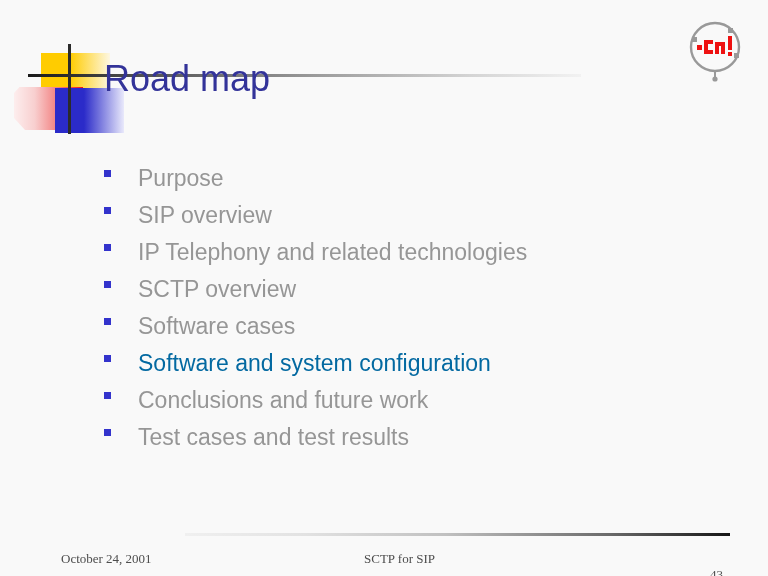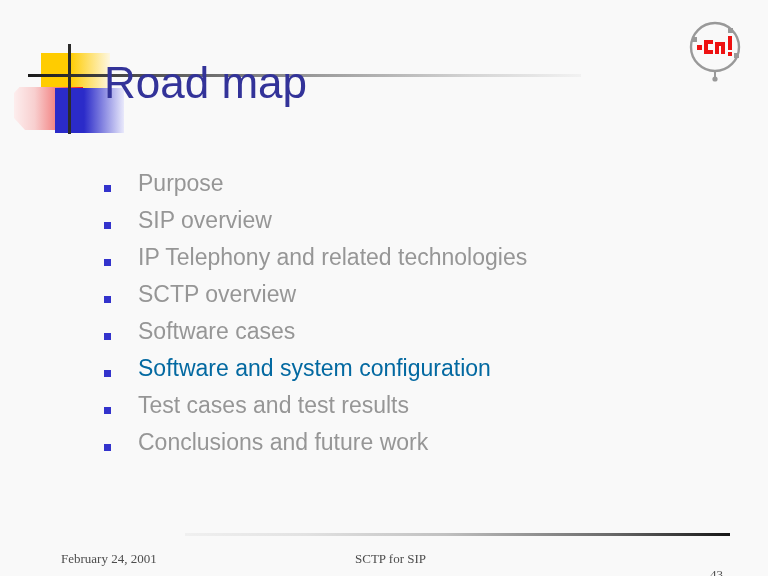--- a/index.html
+++ b/index.html
@@ -82,7 +82,7 @@
     position: absolute;
     left: 104px;
     top: 58px;
-    font-size: 44px;
+    font-size: 36px;
     color: #333399;
     letter-spacing: 0px;
     white-space: nowrap;

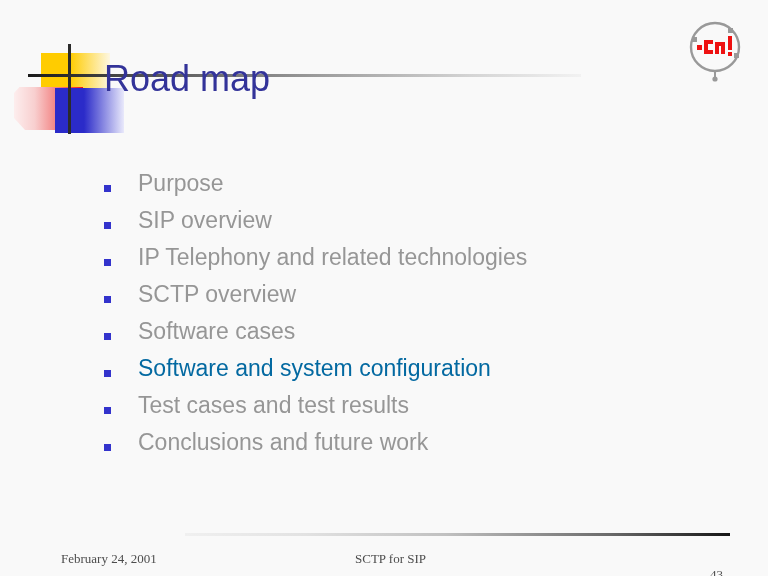--- a/index.html
+++ b/index.html
@@ -97,7 +97,7 @@
   }
   .bullet-row {
     display: flex;
-    align-items: flex-end;
+    align-items: center;
     height: 37px;
   }
   .bullet-marker {

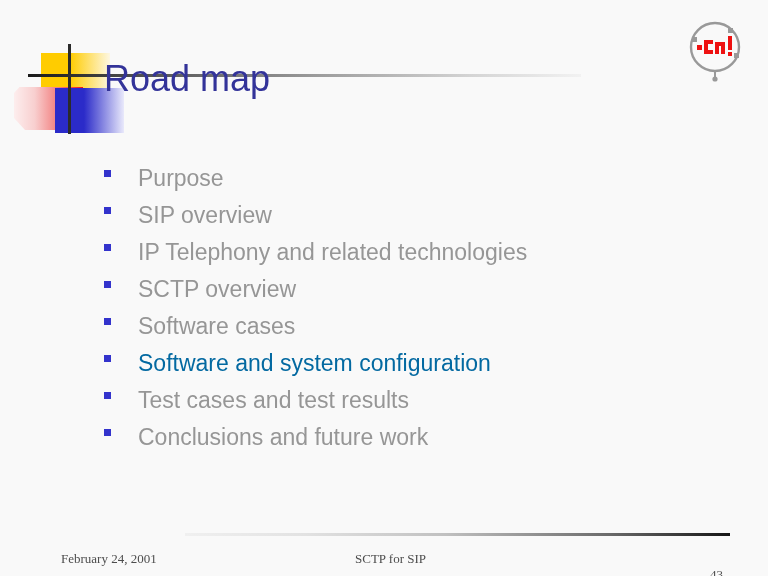--- a/index.html
+++ b/index.html
@@ -210,12 +210,12 @@
 
     <div class="bullet-row">
       <span class="bullet-marker"></span>
+      <span class="bullet-text">Conclusions and future work</span>
+    </div>
+
+    <div class="bullet-row">
+      <span class="bullet-marker"></span>
       <span class="bullet-text">Test cases and test results</span>
-    </div>
-
-    <div class="bullet-row">
-      <span class="bullet-marker"></span>
-      <span class="bullet-text">Conclusions and future work</span>
     </div>
 
   </div>

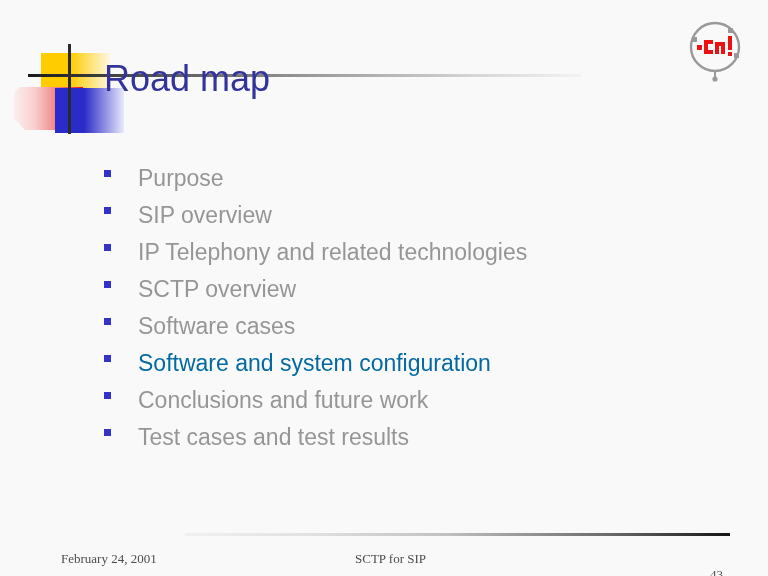--- a/index.html
+++ b/index.html
@@ -221,7 +221,7 @@
   </div>
 
   <div id="footer-rule"></div>
-  <div class="footer-text" id="footer-date">February 24, 2001</div>
+  <div class="footer-text" id="footer-date">October 24, 2001</div>
   <div class="footer-text" id="footer-title">SCTP for SIP</div>
   <div class="footer-text" id="footer-page">43</div>
 

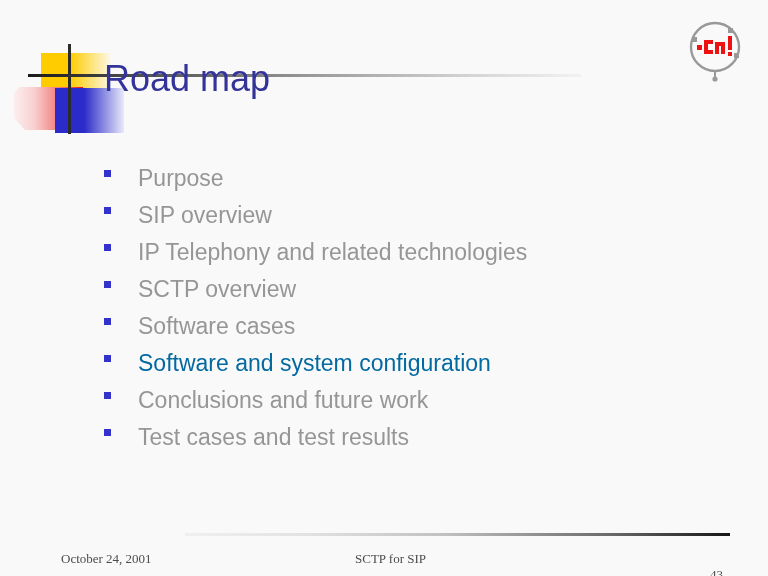--- a/index.html
+++ b/index.html
@@ -136,7 +136,7 @@
     white-space: nowrap;
   }
   #footer-date  { left: 61px; }
-  #footer-title { left: 355px; }
+  #footer-title { left: 364px; }
   #footer-page  { left: 710px; margin-top: 16px; }
 </style>
 </head>

